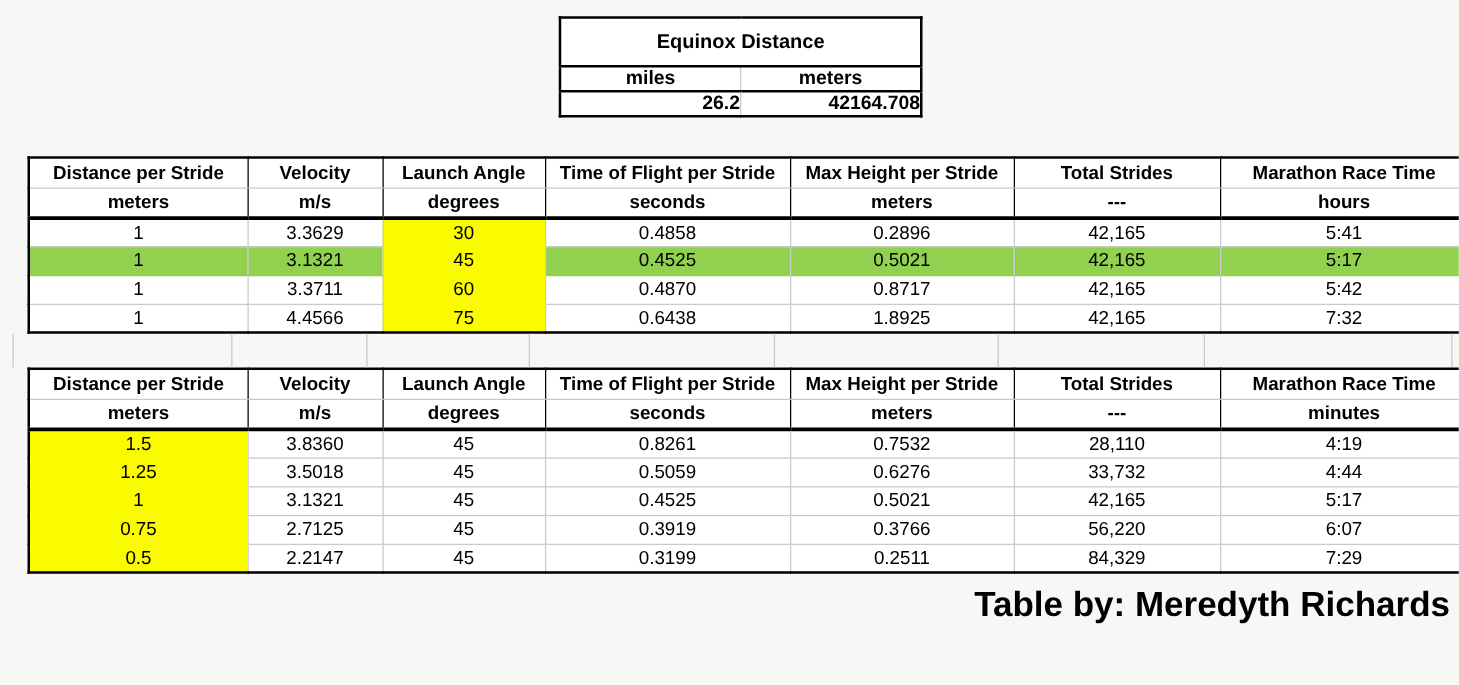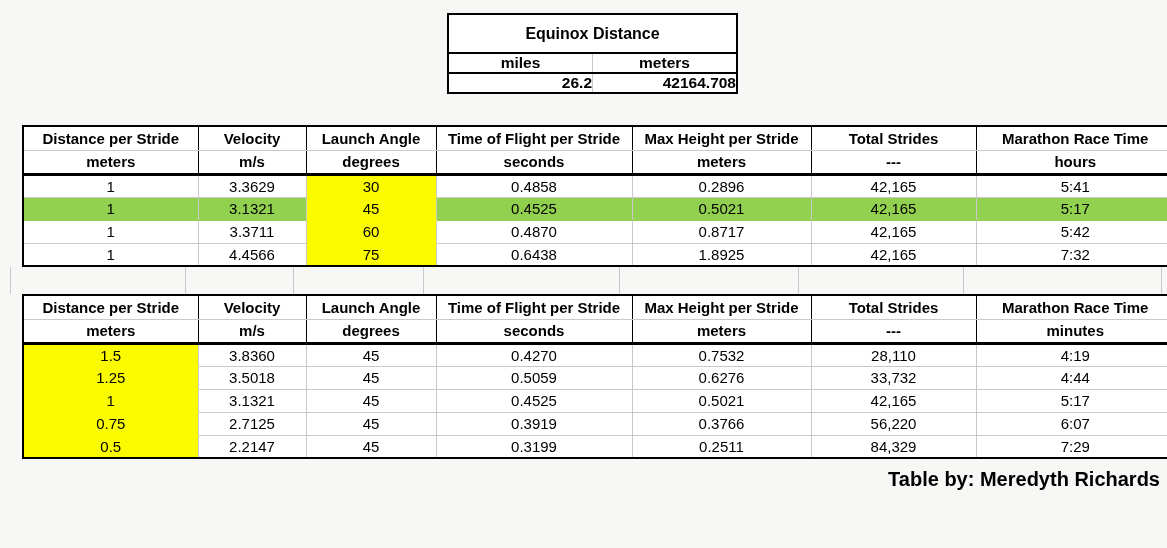--- a/index.html
+++ b/index.html
@@ -214,7 +214,7 @@
       <td class="y">1.5</td>
       <td>3.8360</td>
       <td>45</td>
-      <td>0.4270</td>
+      <td>0.8261</td>
       <td>0.7532</td>
       <td>28,110</td>
       <td>4:19</td>

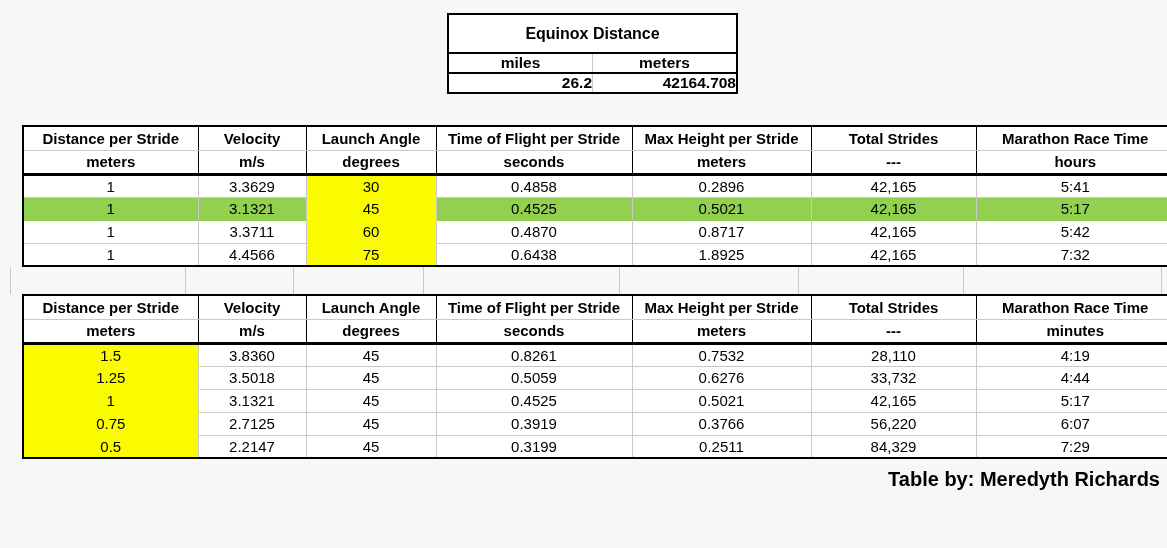--- a/index.html
+++ b/index.html
@@ -76,7 +76,7 @@
   .credit{
     margin:9px 7px 0 0;
     text-align:right;
-    font-size:20px;
+    font-size:28px;
     font-weight:bold;
   }
 </style>

